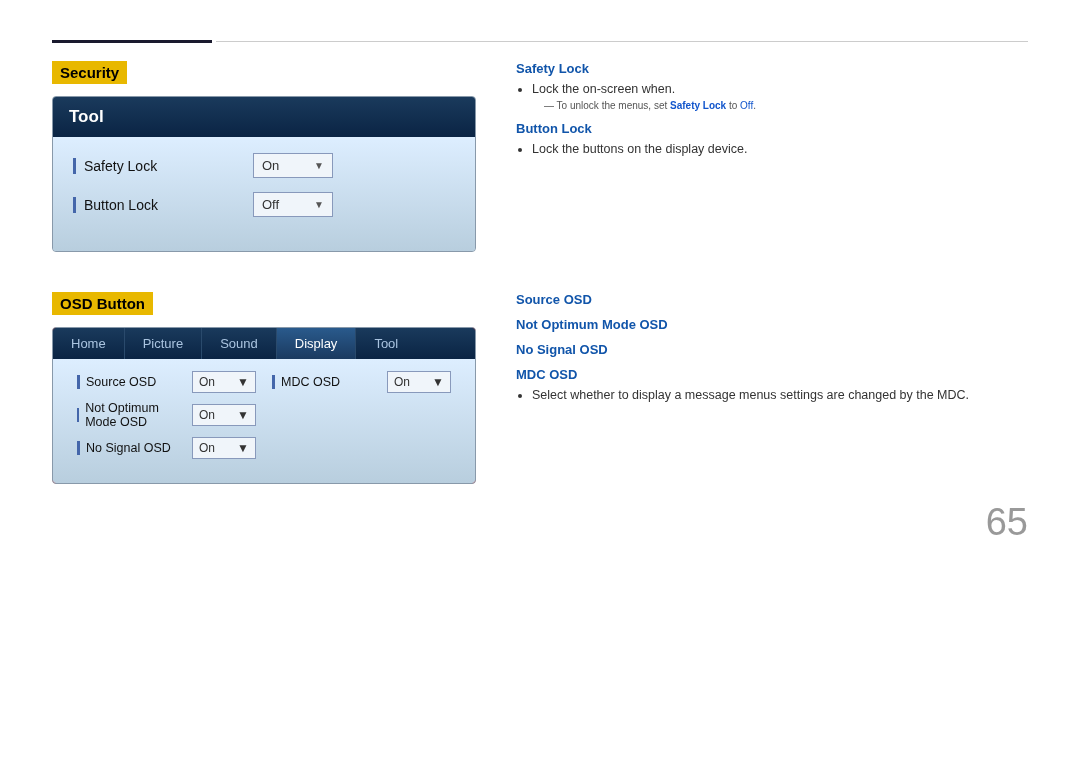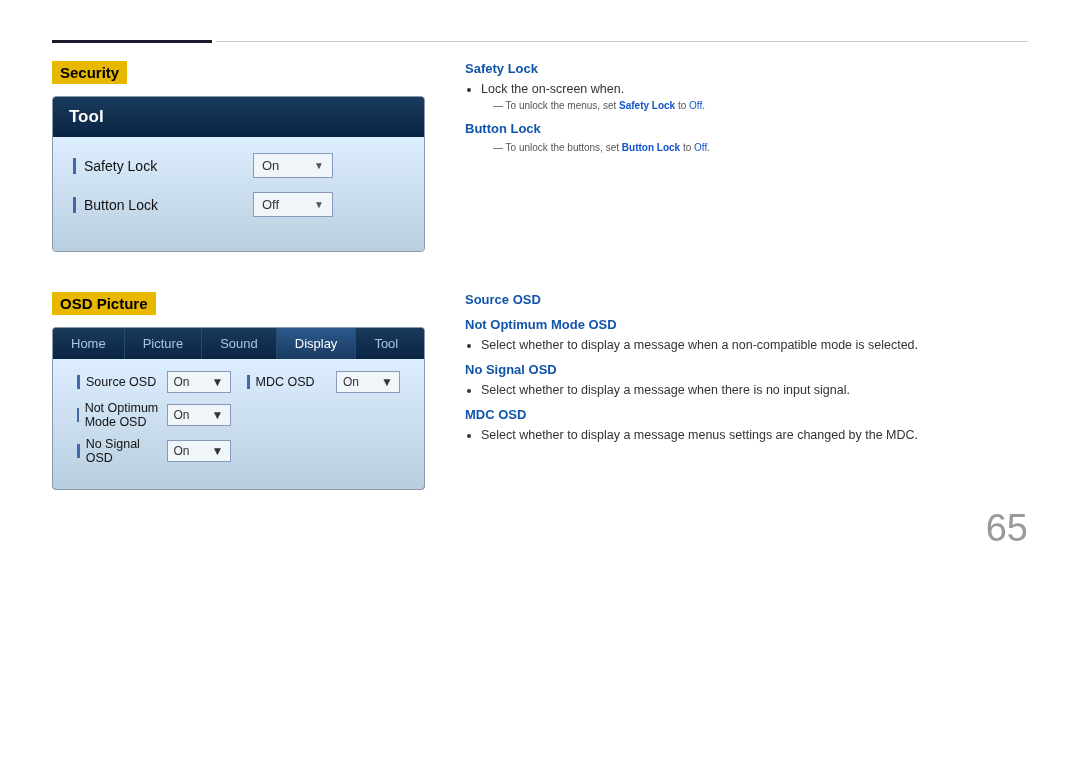--- a/index.html
+++ b/index.html
@@ -45,7 +45,7 @@
     }
 
     .section-left {
-      width: 373px;
+      width: 424px;
       flex-shrink: 0;
     }
 

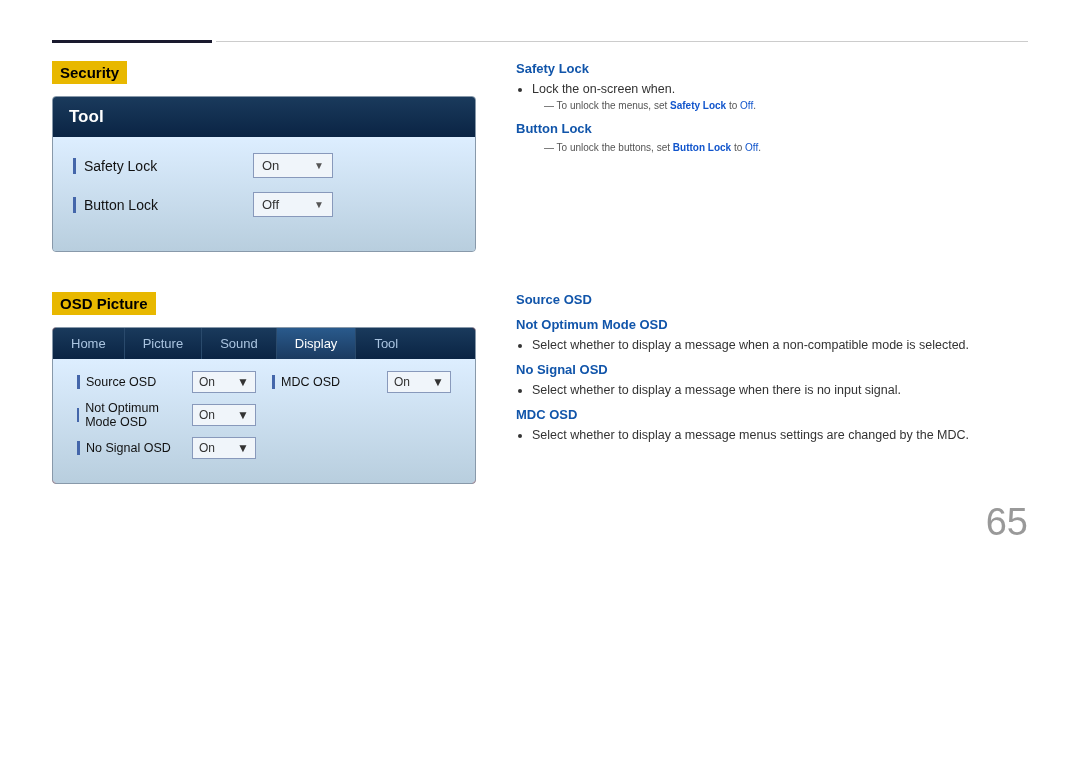--- a/index.html
+++ b/index.html
@@ -311,6 +311,9 @@
       </div>
 
       <div class="desc-section-title">Button Lock</div>
+      <ul>
+        <li class="desc-bullet">Lock the buttons on the display device.</li>
+      </ul>
       <div class="desc-sub">
         To unlock the buttons, set <span class="highlight-blue">Button Lock</span> to <span class="highlight-blue-plain">Off</span>.
       </div>

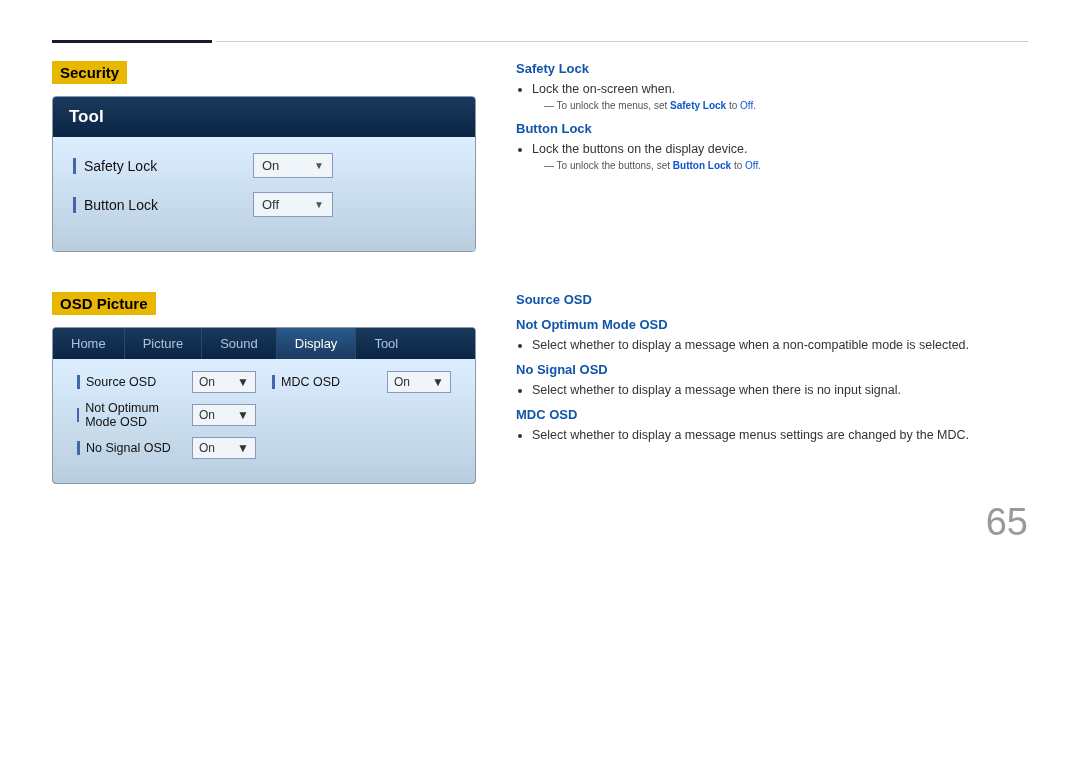--- a/index.html
+++ b/index.html
@@ -314,9 +314,6 @@
       <ul>
         <li class="desc-bullet">Lock the buttons on the display device.</li>
       </ul>
-      <div class="desc-sub">
-        To unlock the buttons, set <span class="highlight-blue">Button Lock</span> to <span class="highlight-blue-plain">Off</span>.
-      </div>
     </div>
   </div>
 

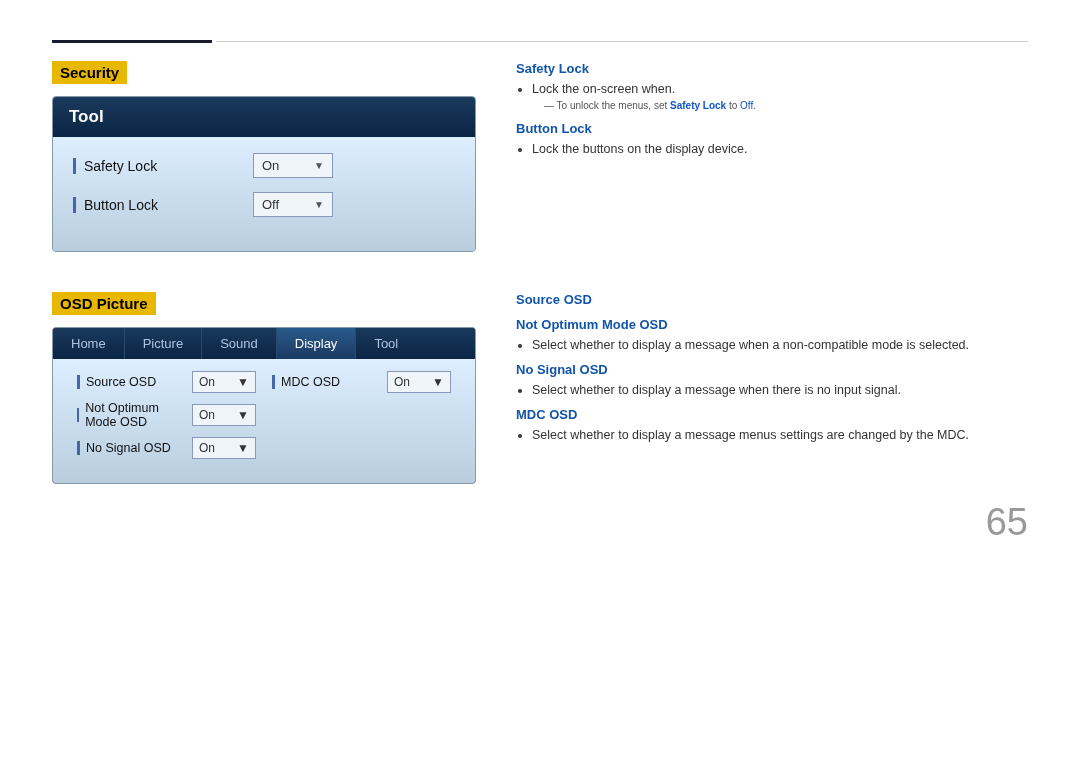--- a/index.html
+++ b/index.html
@@ -319,7 +319,7 @@
 
   <div class="section">
     <div class="section-left">
-      <div class="section-title">OSD Picture</div>
+      <div class="section-title">OSD Button</div>
 
       <div class="osd-panel">
 

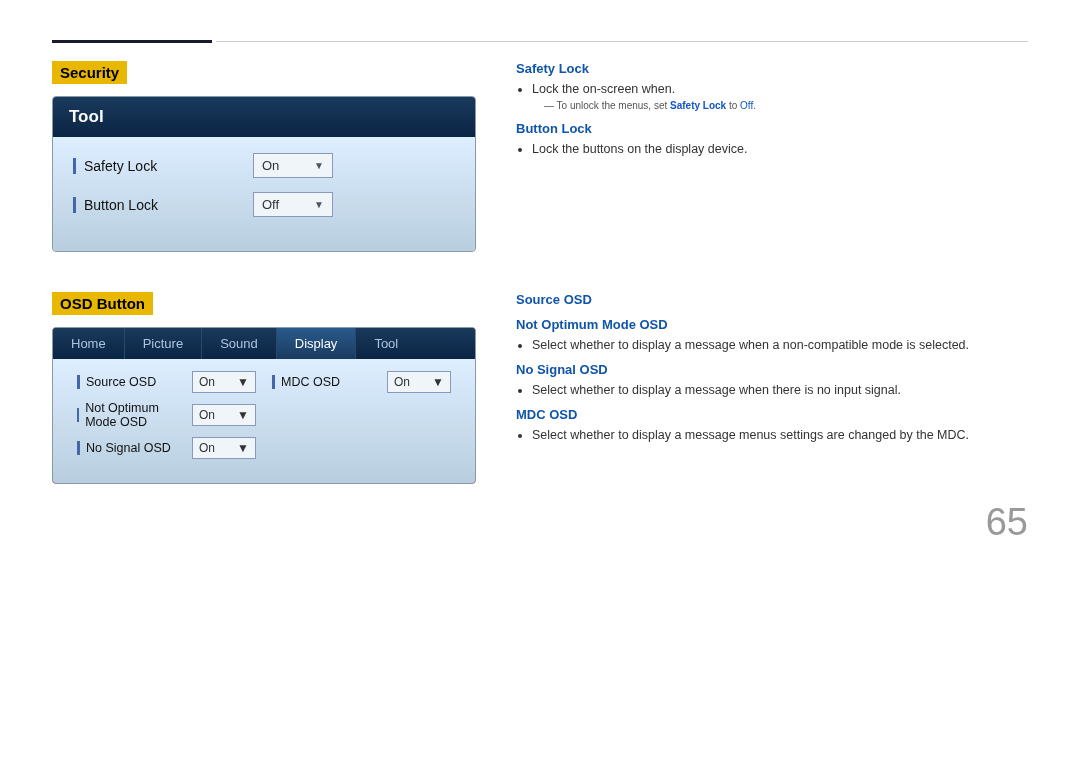--- a/index.html
+++ b/index.html
@@ -377,9 +377,6 @@
       <div class="desc-section-title">Source OSD</div>
 
       <div class="desc-section-title">Not Optimum Mode OSD</div>
-      <ul>
-        <li class="desc-bullet">Select whether to display a message when a non-compatible mode is selected.</li>
-      </ul>
 
       <div class="desc-section-title">No Signal OSD</div>
       <ul>

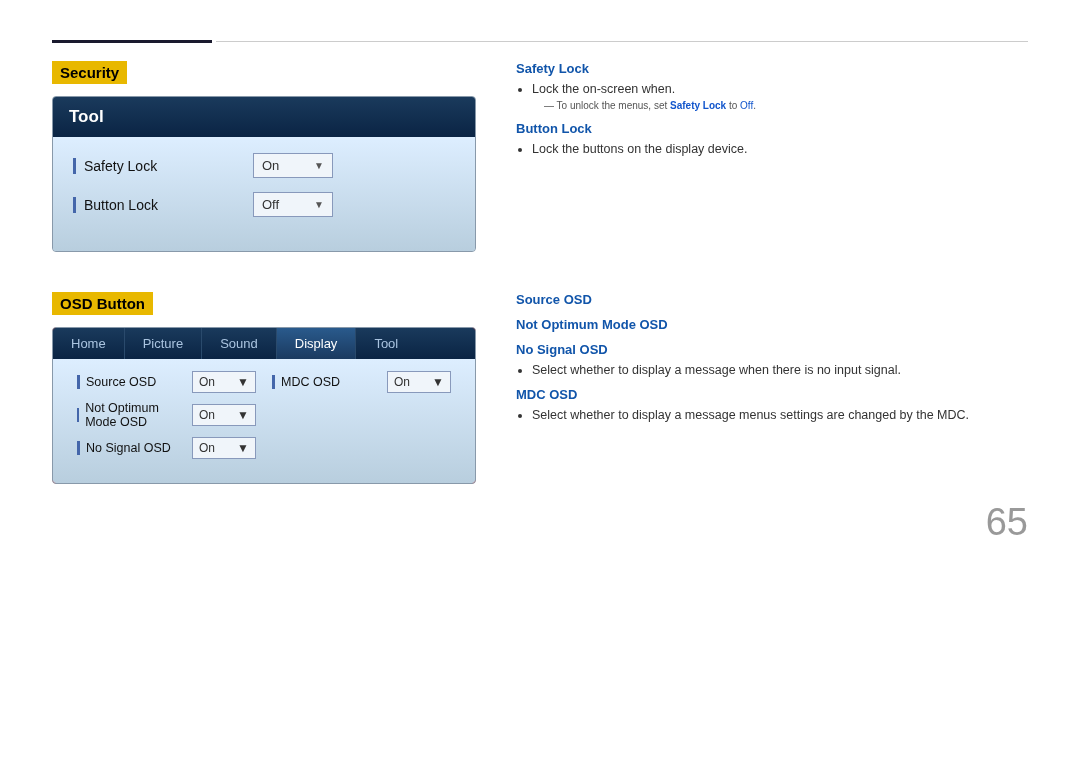--- a/index.html
+++ b/index.html
@@ -379,9 +379,6 @@
       <div class="desc-section-title">Not Optimum Mode OSD</div>
 
       <div class="desc-section-title">No Signal OSD</div>
-      <ul>
-        <li class="desc-bullet">Select whether to display a message when there is no input signal.</li>
-      </ul>
 
       <div class="desc-section-title">MDC OSD</div>
       <ul>

